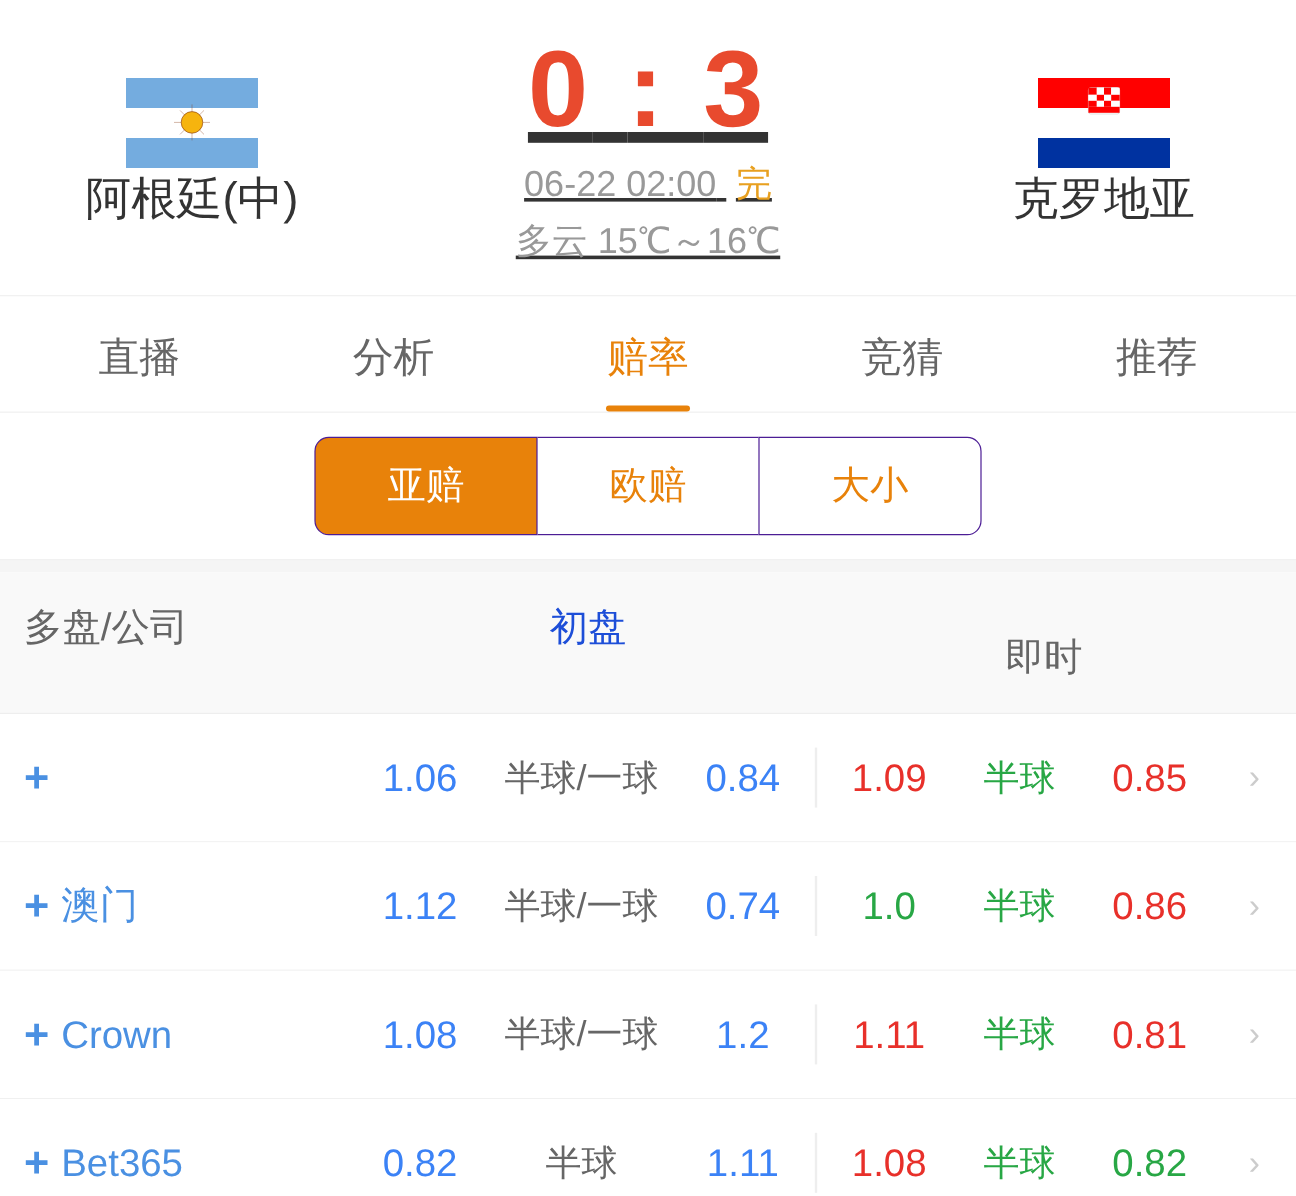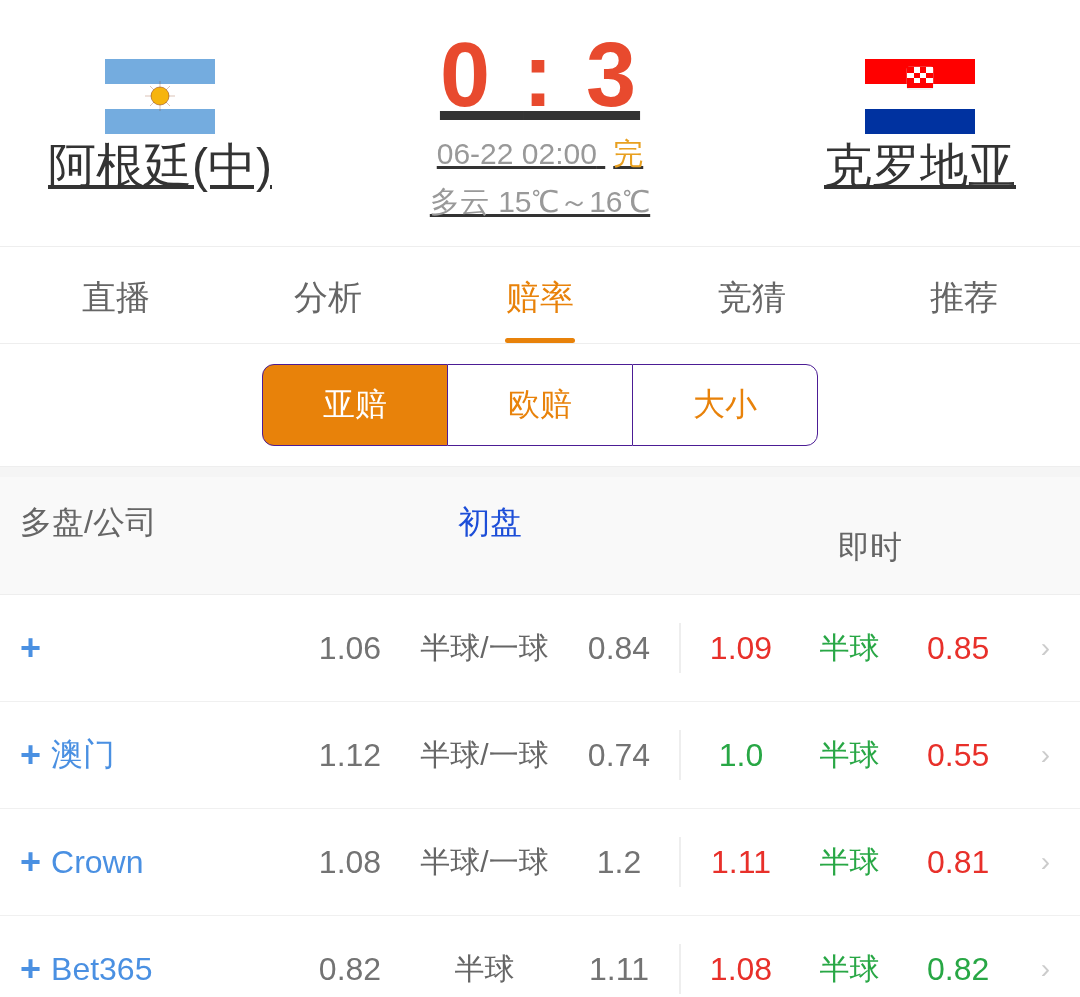--- a/index.html
+++ b/index.html
@@ -28,10 +28,9 @@
       width: 280px;
     }
     .team-name {
-      font-size: 48px;
+      font-size: 38px;
       color: #333;
       font-weight: 400;
-      text-decoration: underline;
     }
     .match-center {
       display: flex;

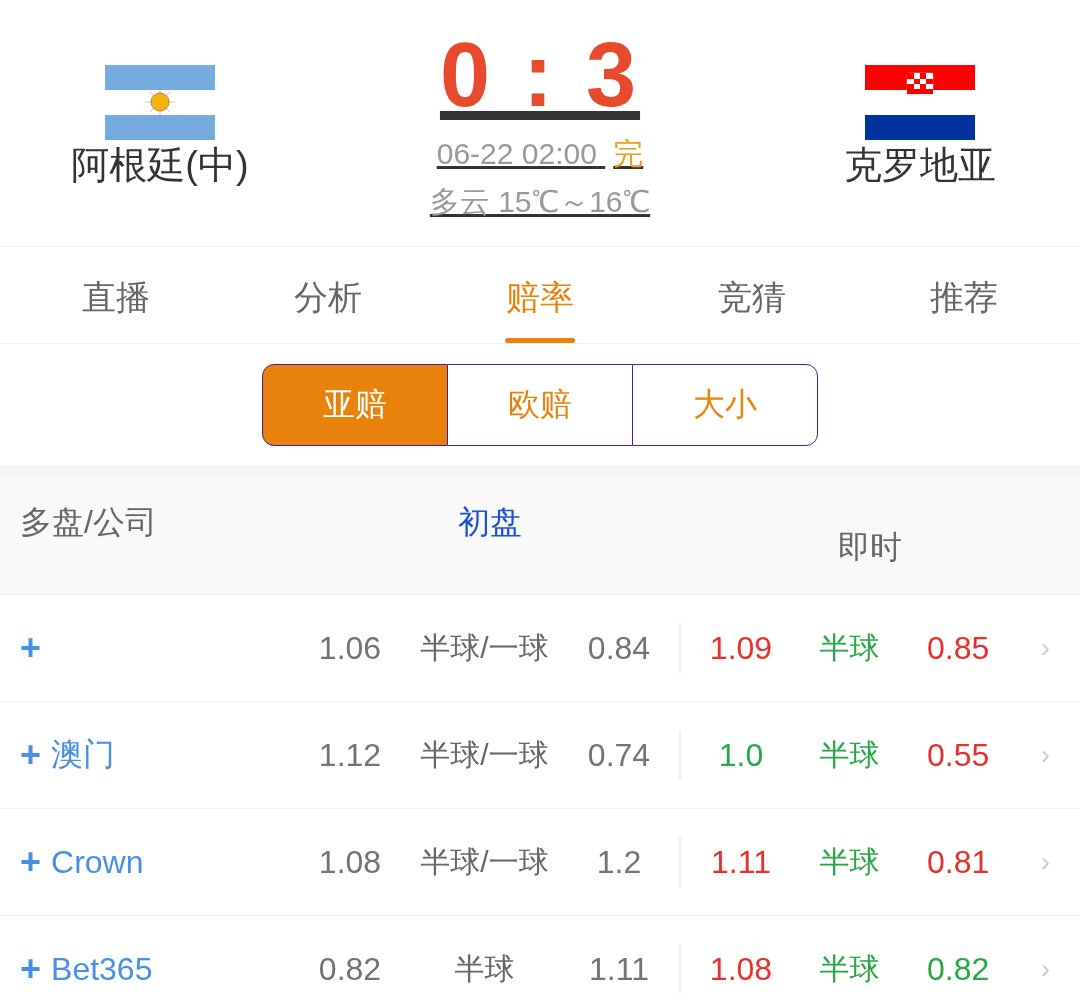--- a/index.html
+++ b/index.html
@@ -178,7 +178,7 @@
     }
     .odds-val {
       font-size: 32px;
-      color: #737373;
+      color: #3b82f6;
       min-width: 80px;
       text-align: center;
     }

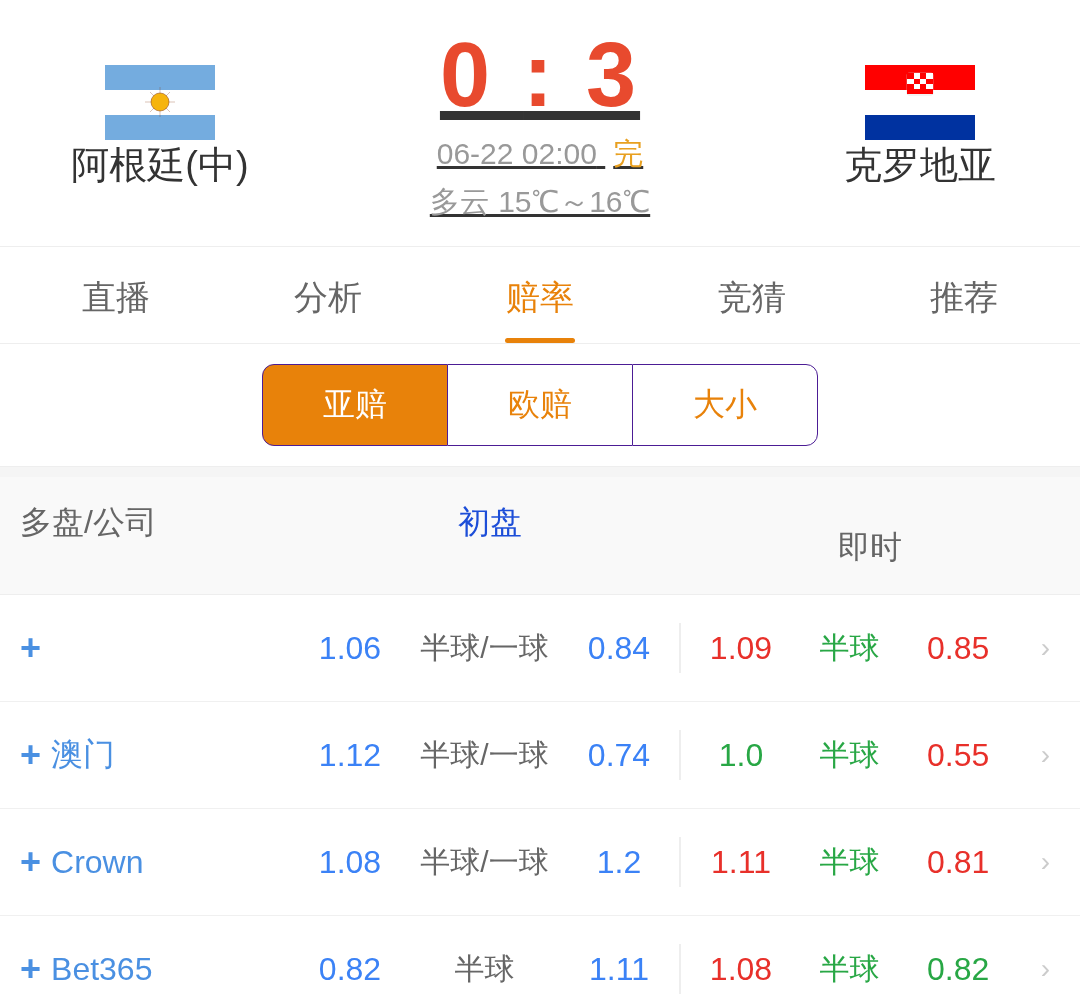--- a/index.html
+++ b/index.html
@@ -333,7 +333,7 @@
     <div class="odds-group">
       <span class="odds-val green">1.0</span>
       <span class="handicap" style="color:#28a745;">半球</span>
-      <span class="odds-val red">0.55</span>
+      <span class="odds-val red">0.86</span>
       <span class="arrow-icon">›</span>
     </div>
   </div>

